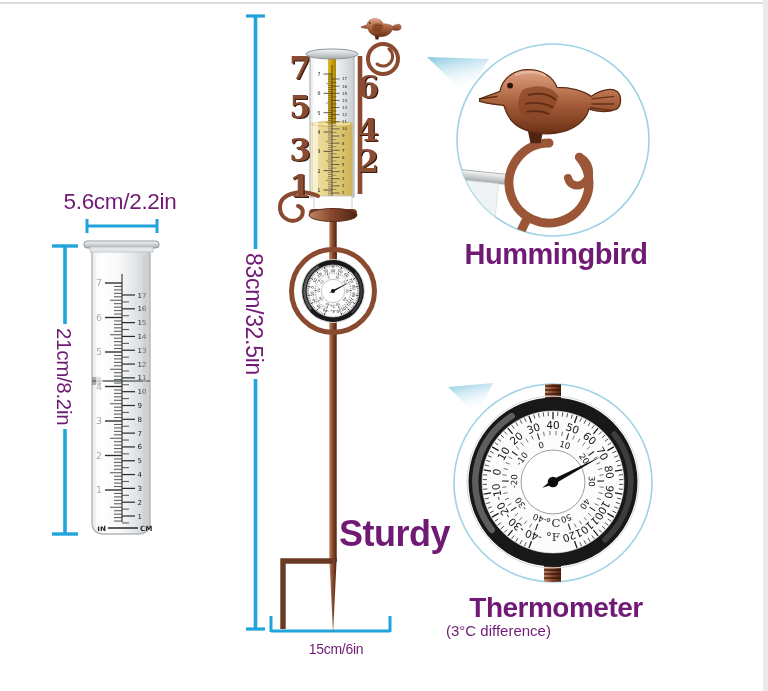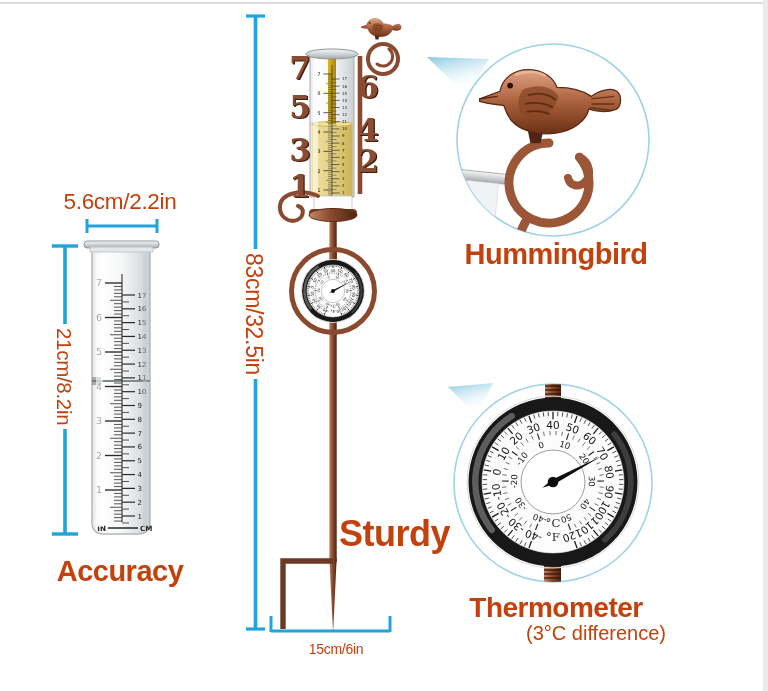--- a/index.html
+++ b/index.html
@@ -8,7 +8,7 @@
   #scene{position:absolute;left:0;top:0;}
   .edge-top{position:absolute;left:0;top:2px;width:768px;height:2px;background:#dcdcdc;}
   .edge-right{position:absolute;right:0;top:0;width:5px;height:691px;background:#ebebeb;}
-  .txt{position:absolute;color:#c2410c;line-height:1.05;}
+  .txt{position:absolute;color:#701a75;line-height:1.05;}
   .dim{font-weight:400;letter-spacing:-0.3px;}
   .lbl{font-weight:700;letter-spacing:-0.5px;}
   .vert{writing-mode:vertical-rl;background:#fff;padding:4px 1px;}

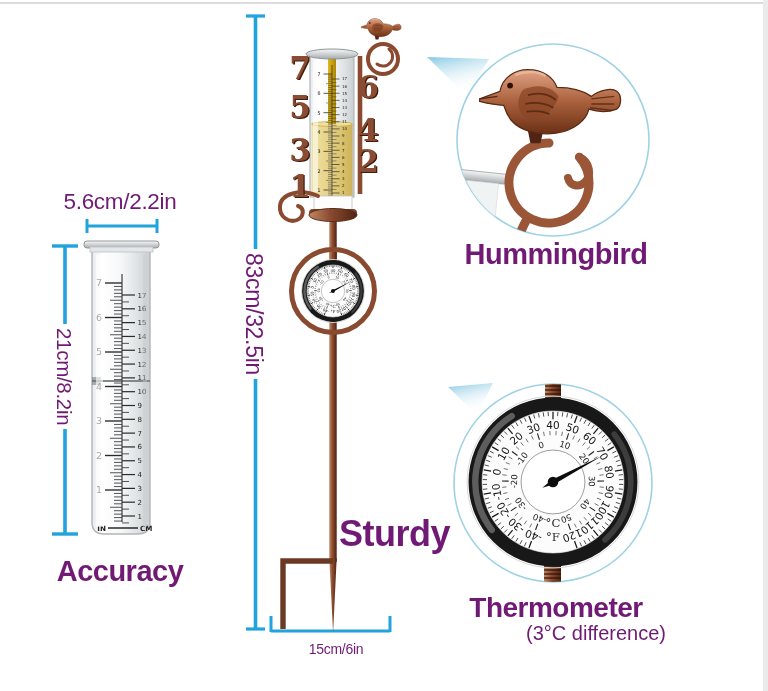--- a/index.html
+++ b/index.html
@@ -793,7 +793,6 @@
   <div class="txt dim vert t-centerheight">83cm/32.5in</div>
   <div class="txt dim t-bottomwidth">15cm/6in</div>
 
-  <div class="txt lbl t-accuracy">Accuracy</div>
   <div class="txt lbl t-sturdy">Sturdy</div>
   <div class="txt lbl t-hummingbird">Hummingbird</div>
   <div class="txt lbl t-thermometer">Thermometer</div>

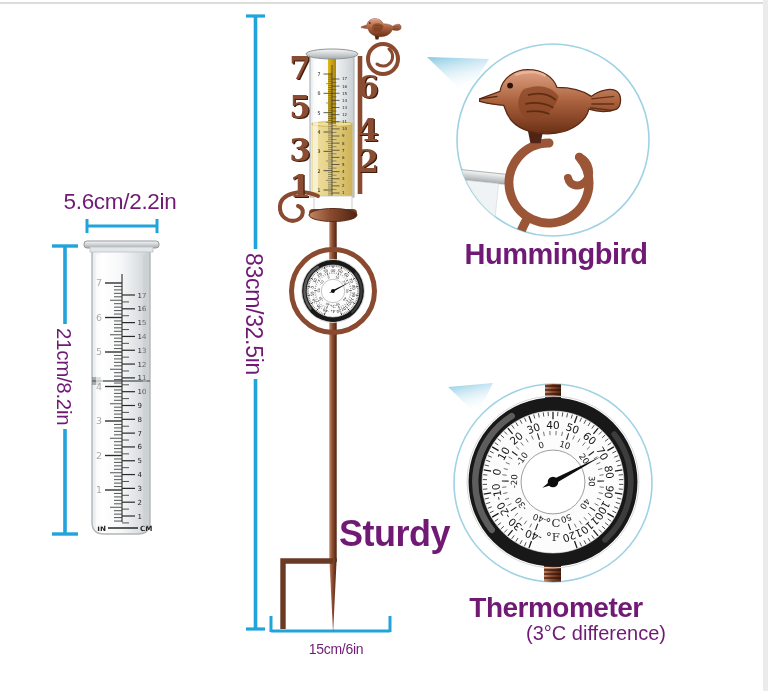--- a/index.html
+++ b/index.html
@@ -20,7 +20,7 @@
   .t-sturdy{left:339px;top:515px;font-size:36px;}
   .t-hummingbird{left:446px;top:239px;width:220px;text-align:center;font-size:29px;}
   .t-thermometer{left:446px;top:593px;width:220px;text-align:center;font-size:28px;}
-  .t-thermonote{left:446px;top:623px;width:220px;text-align:right;font-size:20px;font-weight:400;}
+  .t-thermonote{left:446px;top:623px;width:220px;text-align:left;font-size:15px;font-weight:400;}
 </style>
 </head>
 <body>

